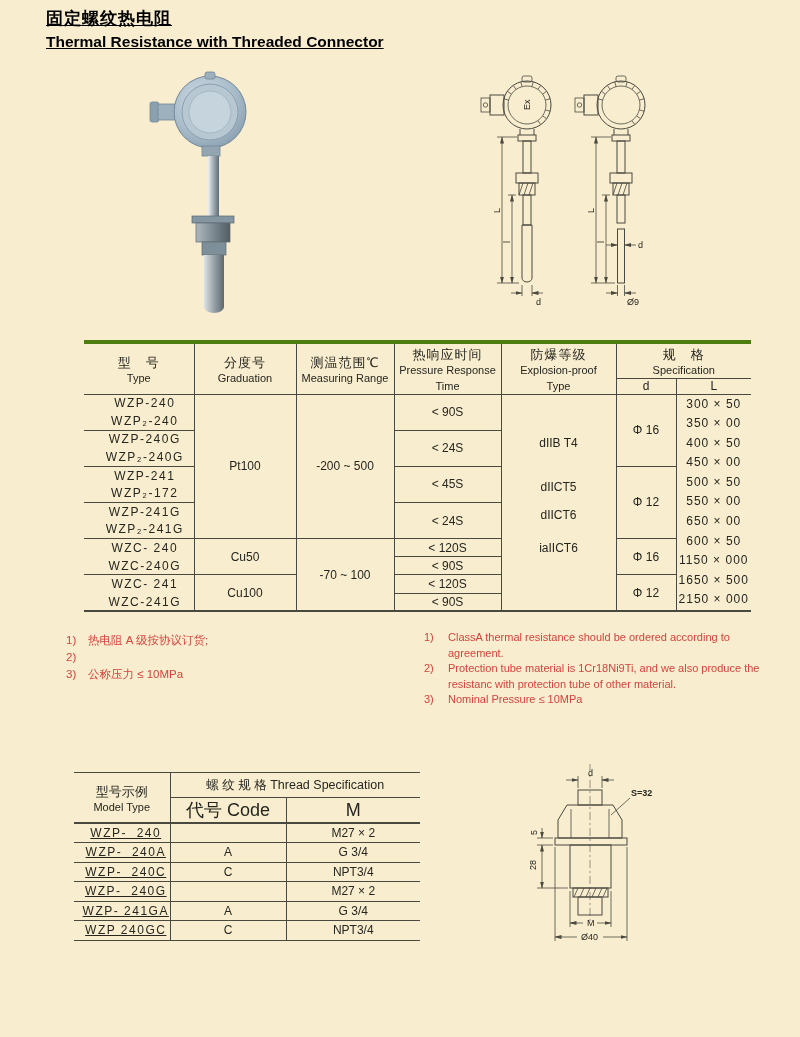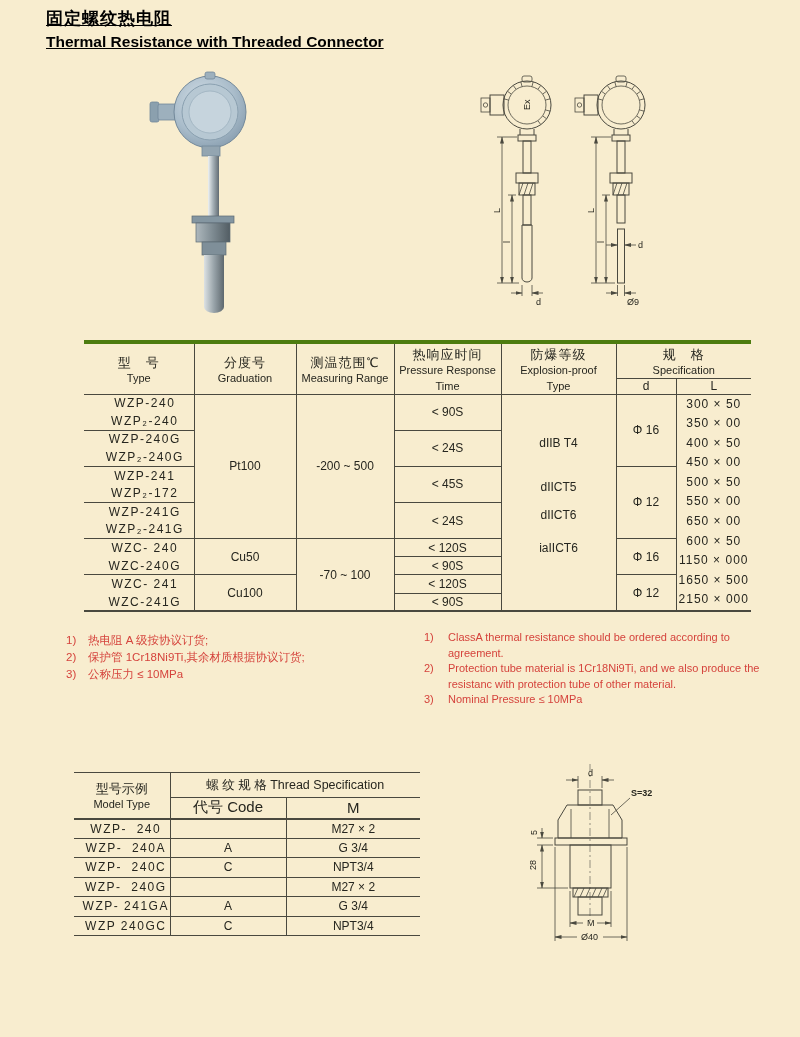--- a/index.html
+++ b/index.html
@@ -336,7 +336,6 @@
   </div>
   <div class="note">
     <span class="num">2)</span>
-    <span>保护管 1Cr18Ni9Ti,其余材质根据协议订货;</span>
   </div>
   <div class="note">
     <span class="num">3)</span>

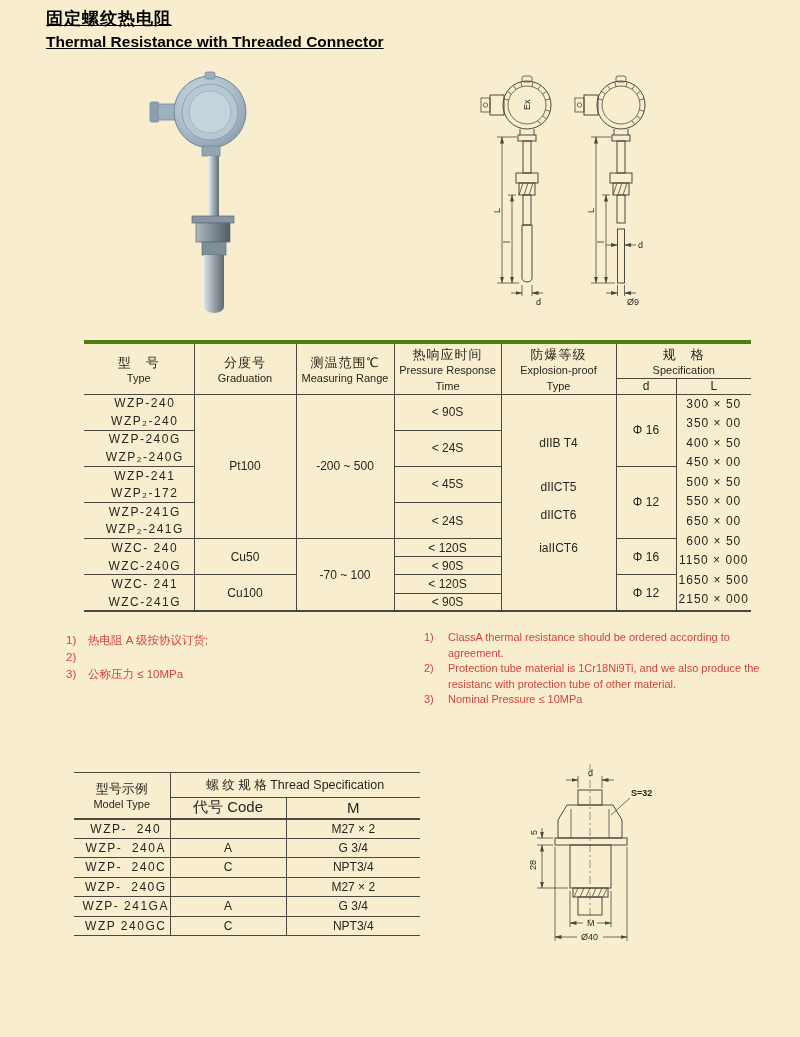--- a/index.html
+++ b/index.html
@@ -72,7 +72,7 @@
   }
   .hb2 { border-bottom: 2px solid #4a493f; }
   .model-table .mh1 { height: 25px; font-size: 12.5px; }
-  .model-table .mh2 { height: 21px; font-size: 15px; }
+  .model-table .mh2 { height: 21px; font-size: 18px; }
   .model-table tbody tr { height: 19.5px; }
   .model-cell {
     text-align: left; padding-left: 8px !important;

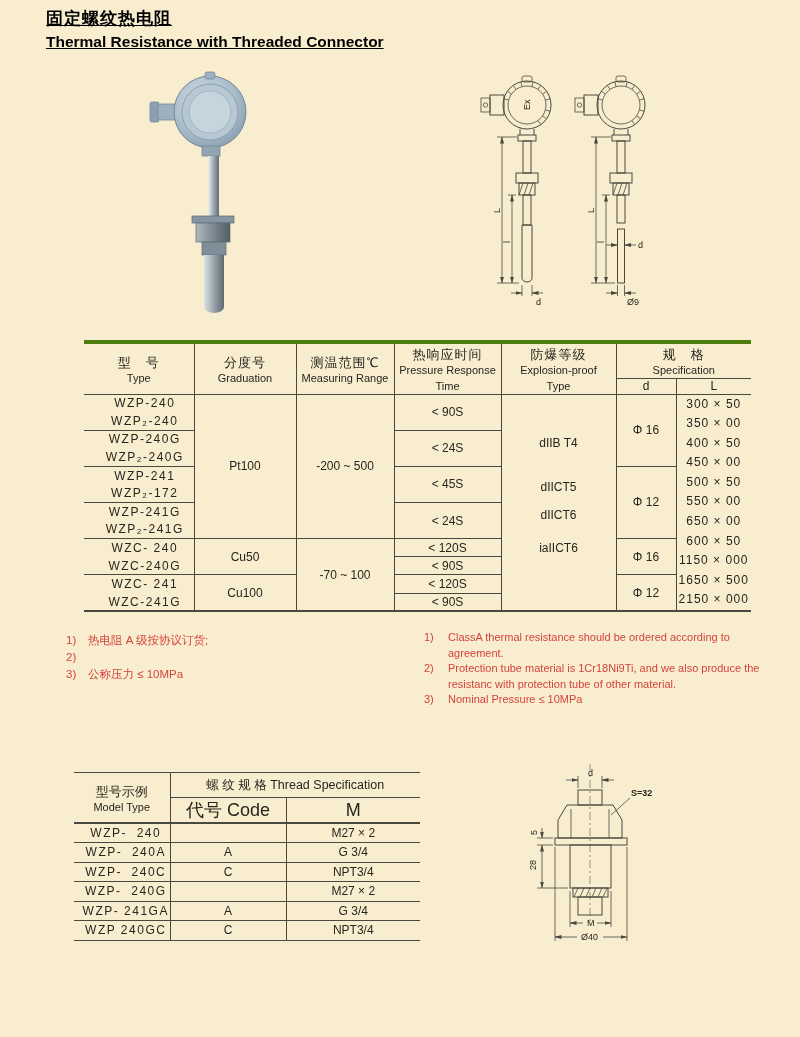--- a/index.html
+++ b/index.html
@@ -76,7 +76,7 @@
   .model-table tbody tr { height: 19.5px; }
   .model-cell {
     text-align: left; padding-left: 8px !important;
-    letter-spacing: 1.5px; white-space: pre;
+    letter-spacing: 1.5px; white-space: pre; text-decoration: underline;
   }
   .model-table .zh2 { display: block; font-size: 13px; }
   .model-table .en2 { display: block; font-size: 11px; }

